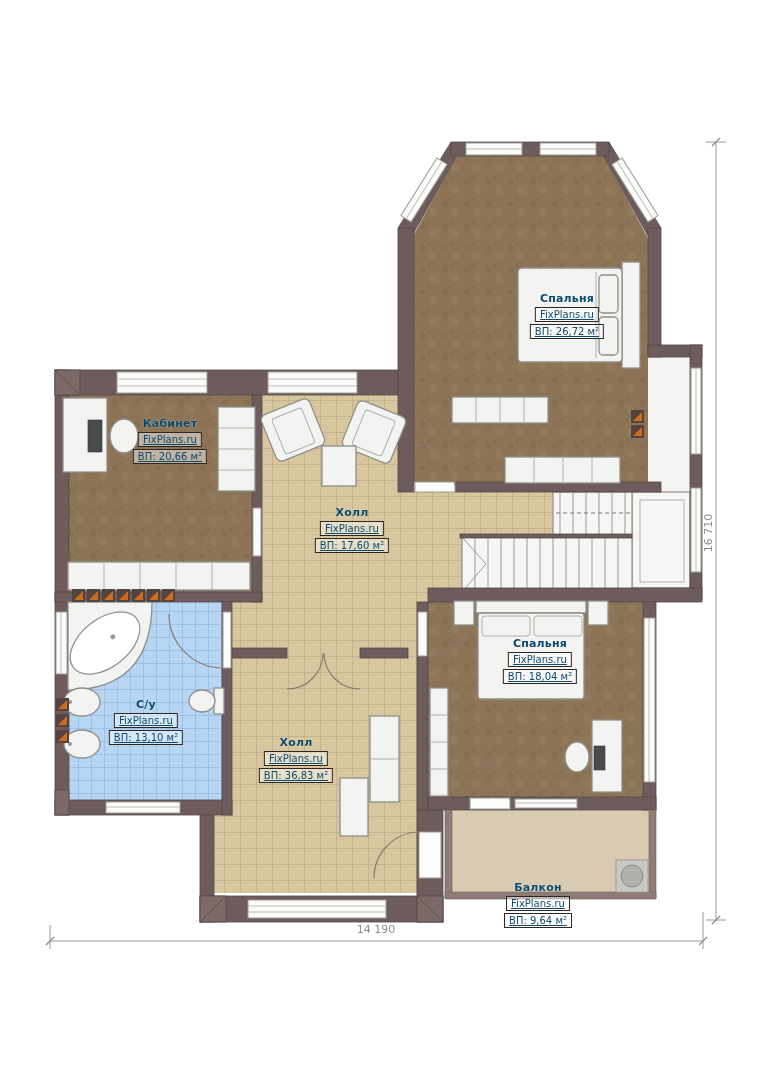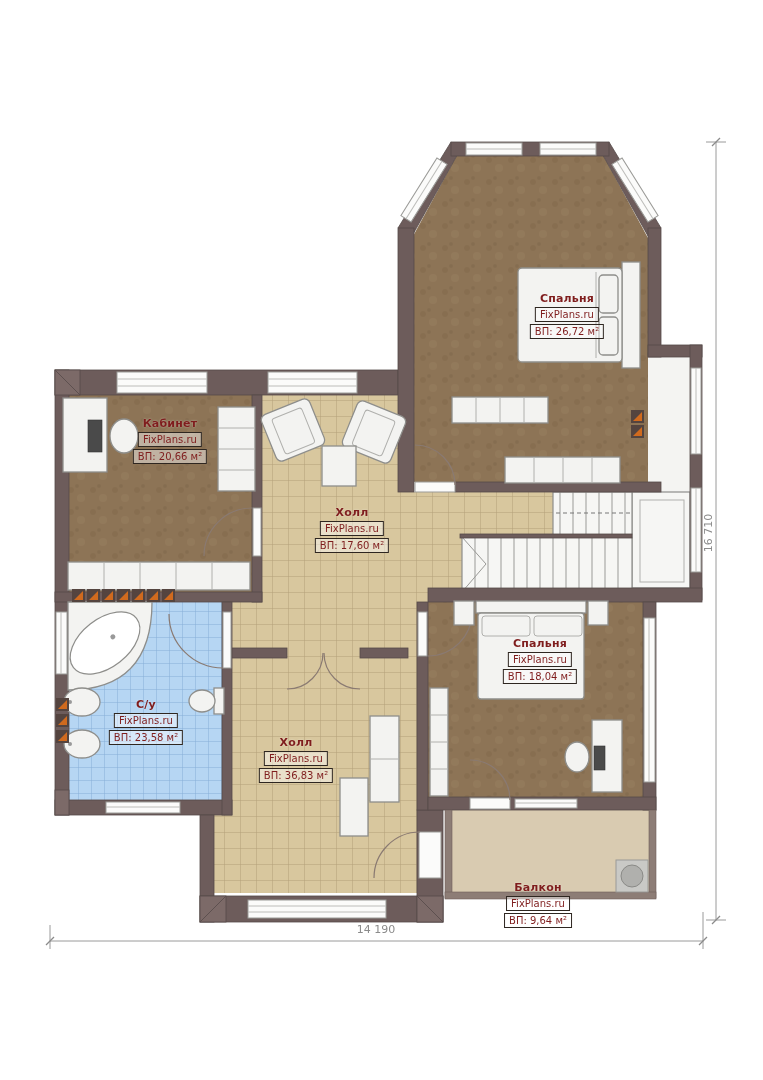--- a/index.html
+++ b/index.html
@@ -20,7 +20,7 @@
   .dimline{stroke:#9a9a9a;stroke-width:1;}
   .dimtick{stroke:#8b8b8b;stroke-width:1.2;}
   .dimtext{fill:#8b8b8b;font-size:11px;font-family:"DejaVu Sans",sans-serif;}
-  .room-label{position:absolute;transform:translateX(-50%);text-align:center;color:#7f1d1d;z-index:5;}
+  .room-label{position:absolute;transform:translateX(-50%);text-align:center;color:#0c4a6e;z-index:5;}
   .room-name{font-weight:bold;font-size:11px;letter-spacing:.2px;white-space:nowrap;text-shadow:0 0 2px rgba(255,255,255,.5);}
   .room-box{display:block;width:max-content;margin:2px auto 0;border:1.4px solid #2e2620;
             background:rgba(255,255,255,0.45);font-size:10px;line-height:13px;padding:0 4px;white-space:nowrap;}

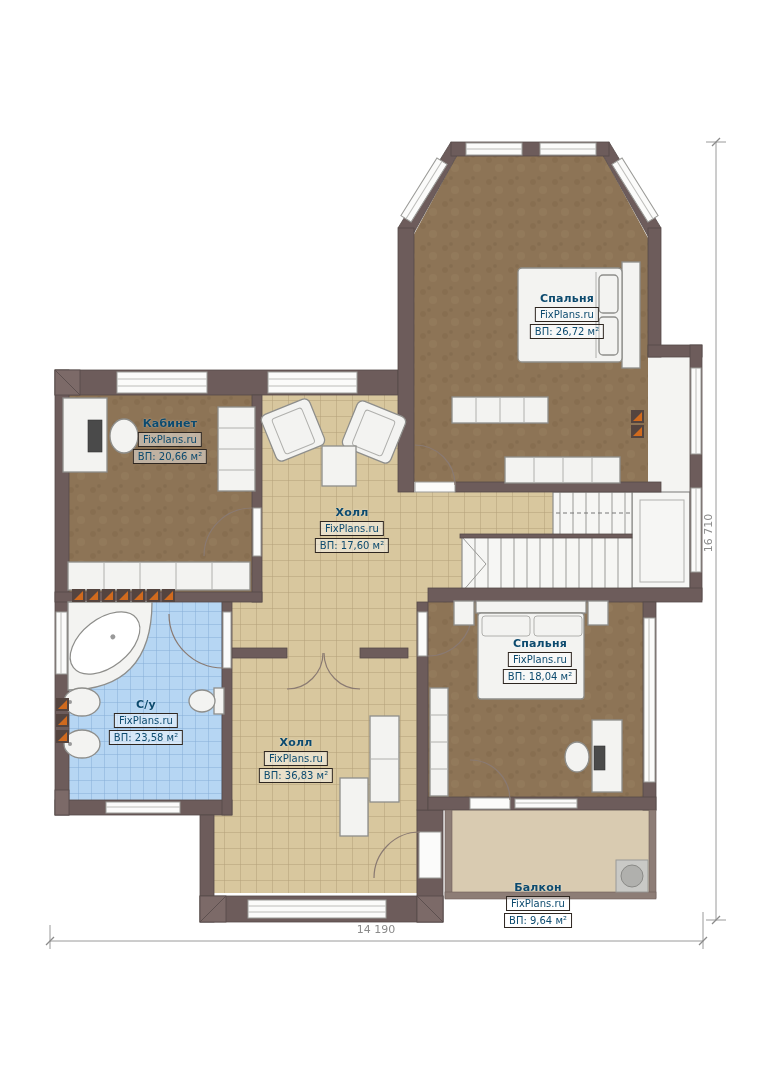--- a/index.html
+++ b/index.html
@@ -23,7 +23,7 @@
   .room-label{position:absolute;transform:translateX(-50%);text-align:center;color:#0c4a6e;z-index:5;}
   .room-name{font-weight:bold;font-size:11px;letter-spacing:.2px;white-space:nowrap;text-shadow:0 0 2px rgba(255,255,255,.5);}
   .room-box{display:block;width:max-content;margin:2px auto 0;border:1.4px solid #2e2620;
-            background:rgba(255,255,255,0.45);font-size:10px;line-height:13px;padding:0 4px;white-space:nowrap;}
+            background:rgba(255,255,255,0.45);font-size:10px;line-height:13px;padding:0 4px;white-space:nowrap;text-decoration:underline;}
 </style>
 </head>
 <body>

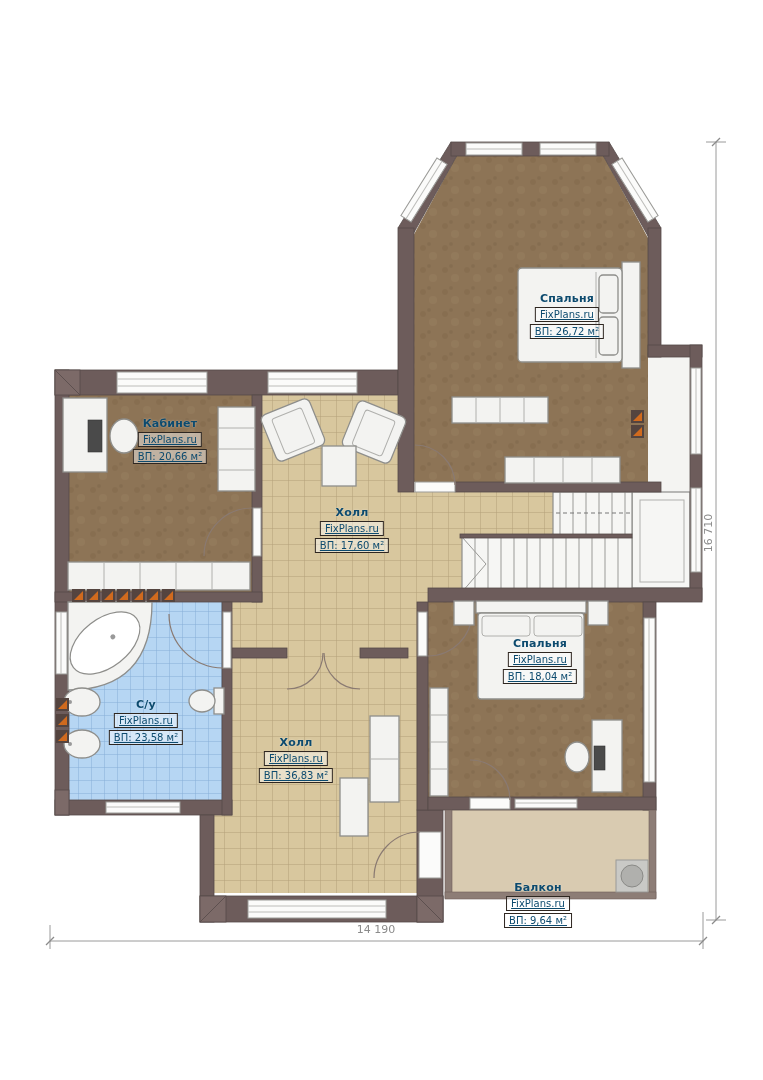--- a/index.html
+++ b/index.html
@@ -355,7 +355,7 @@
   <div class="room-label" style="left:146px;top:698px;">
     <div class="room-name">С/у</div>
     <span class="room-box">FixPlans.ru</span>
-    <span class="room-box">ВП: 23,58 м²</span>
+    <span class="room-box">ВП: 13,10 м²</span>
   </div>
   <div class="room-label" style="left:296px;top:736px;">
     <div class="room-name">Холл</div>

